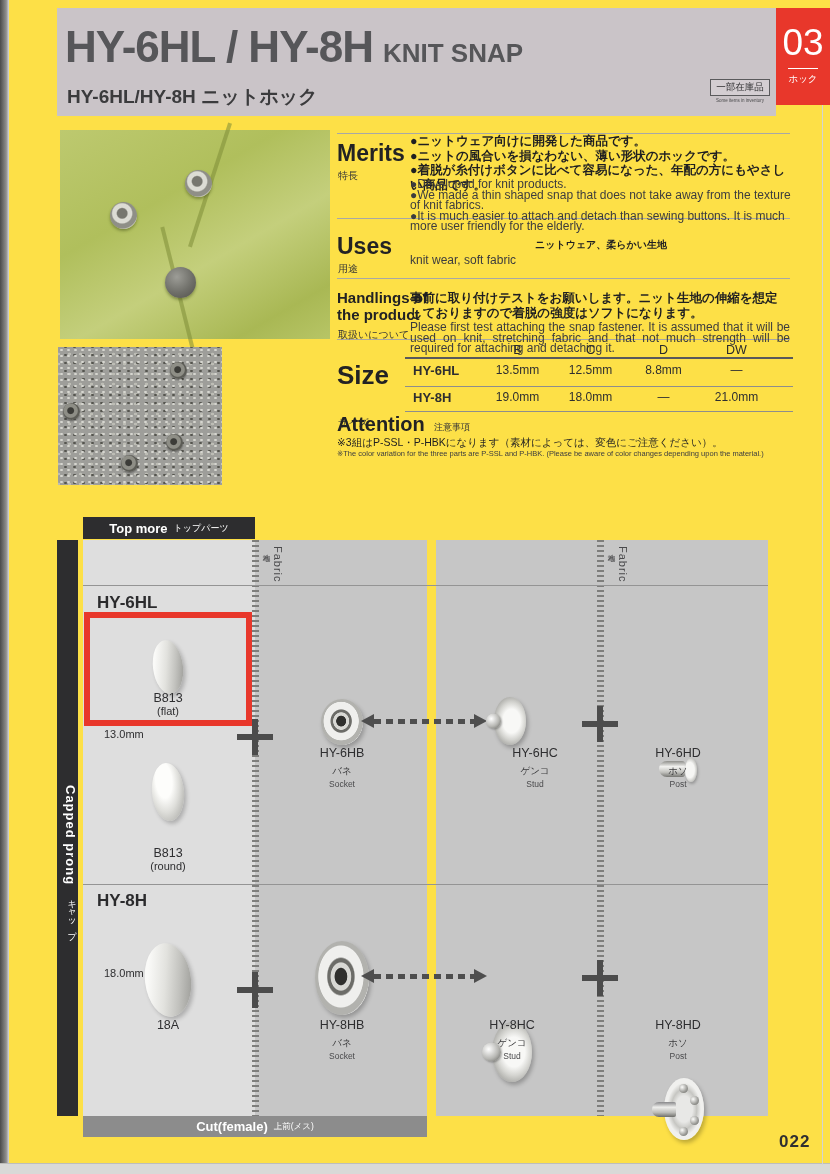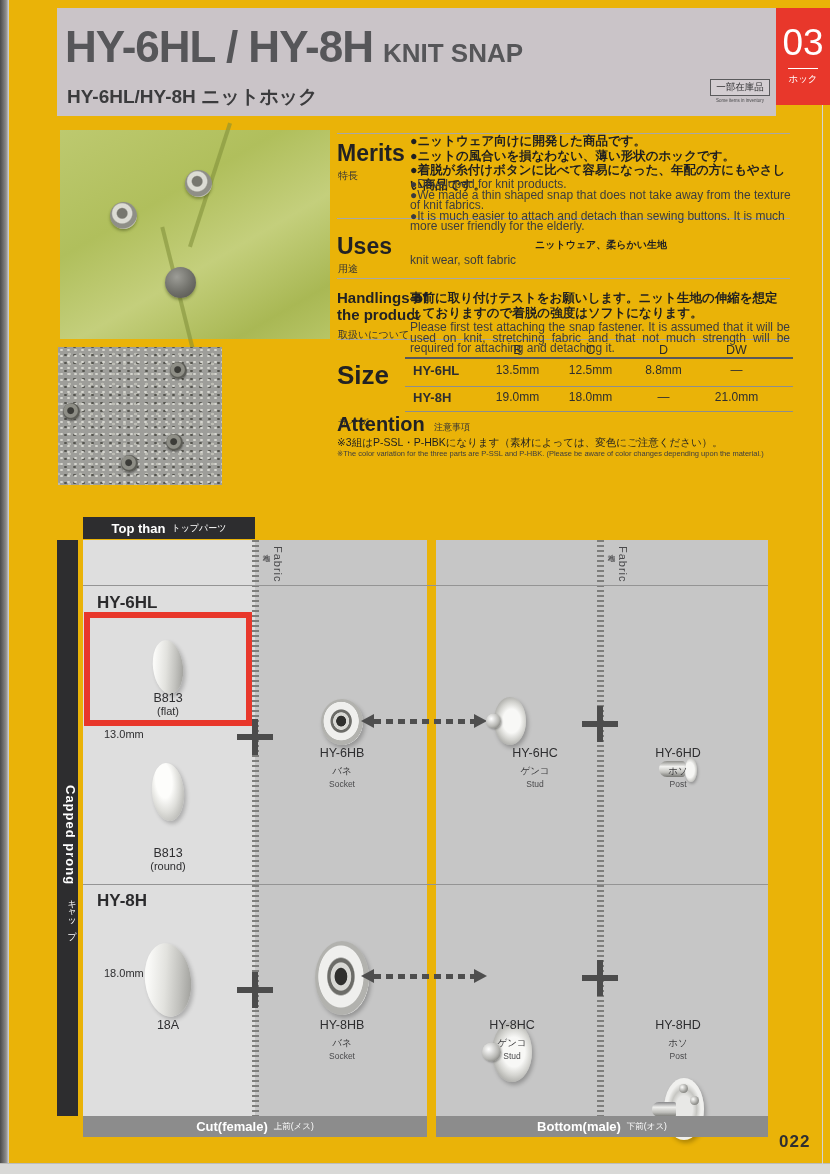--- a/index.html
+++ b/index.html
@@ -3,7 +3,7 @@
 <meta charset="utf-8">
 <style>
   html,body{margin:0;padding:0;background:#fff;}
-  #page{position:relative;width:830px;height:1174px;background:#eab308;overflow:hidden;
+  #page{position:relative;width:830px;height:1174px;background:#fde047;overflow:hidden;
         font-family:"Liberation Sans","DejaVu Sans",sans-serif;color:#2e2e30;}
   .abs{position:absolute;}
   

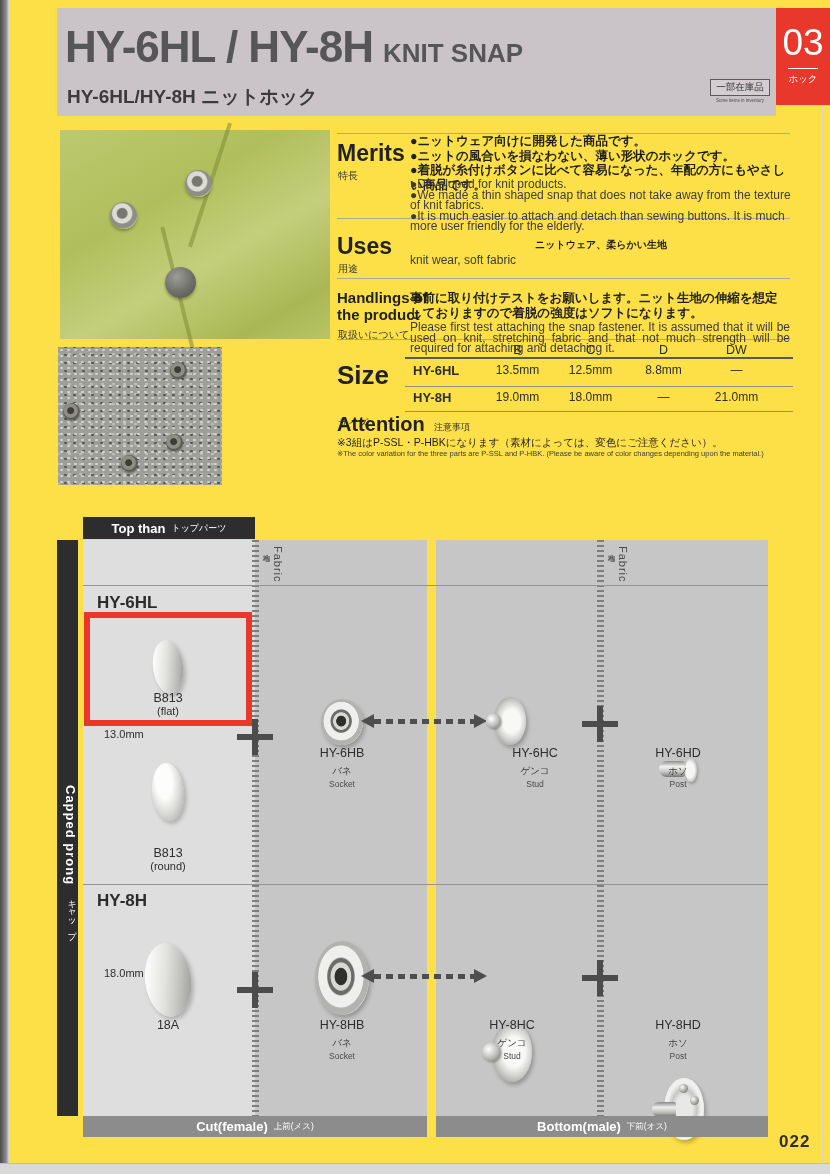--- a/index.html
+++ b/index.html
@@ -243,7 +243,7 @@
   <div class="abs" id="attention-en">※The color variation for the three parts are P-SSL and P-HBK. (Please be aware of color changes depending upon the material.)</div>
 
   <div class="dbar" id="bar-top">
-    <span class="en">Top than</span>
+    <span class="en">Top more</span>
     <span class="jp">トップパーツ</span>
   </div>
   <div class="abs" id="side-bar">

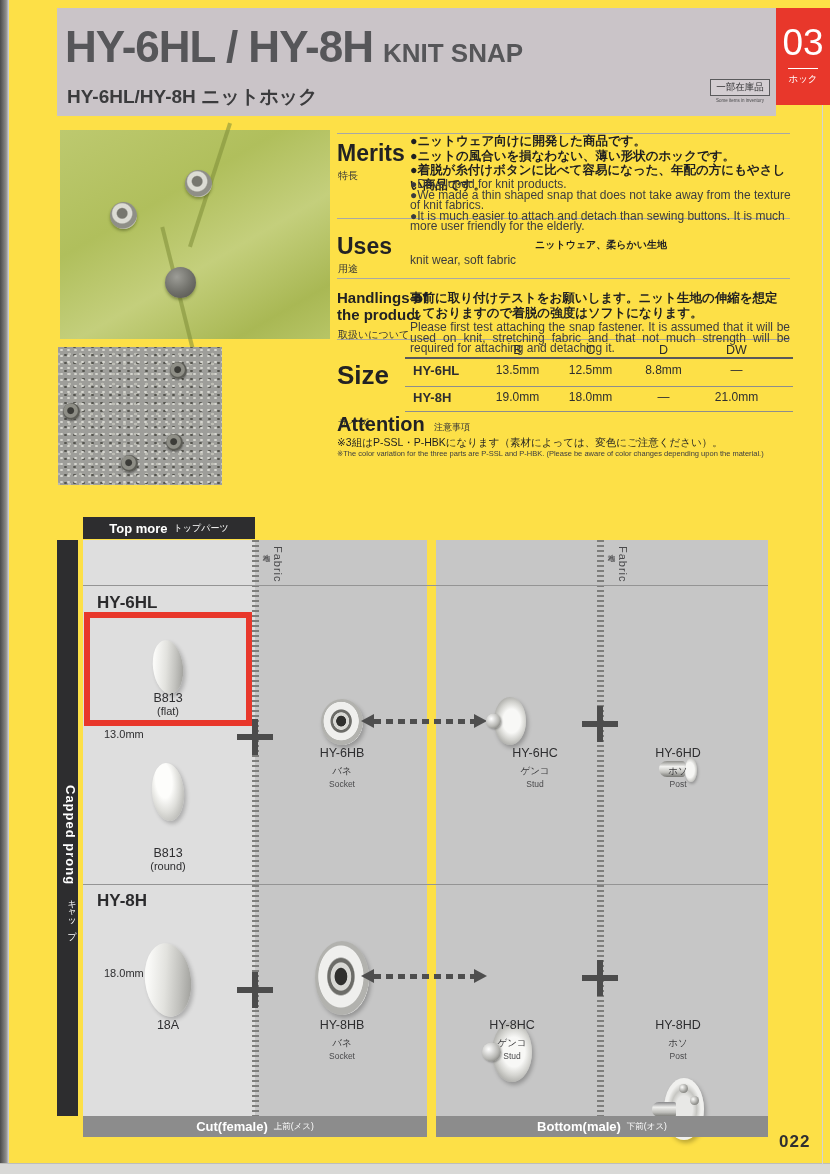--- a/index.html
+++ b/index.html
@@ -347,10 +347,6 @@
     <span class="en">Cut(female)</span>
     <span class="jp">上前(メス)</span>
   </div>
-  <div class="foot-bar" id="foot-bottom">
-    <span class="en">Bottom(male)</span>
-    <span class="jp">下前(オス)</span>
-  </div>
 
   <div class="abs" id="page-num">022</div>
 </div>

